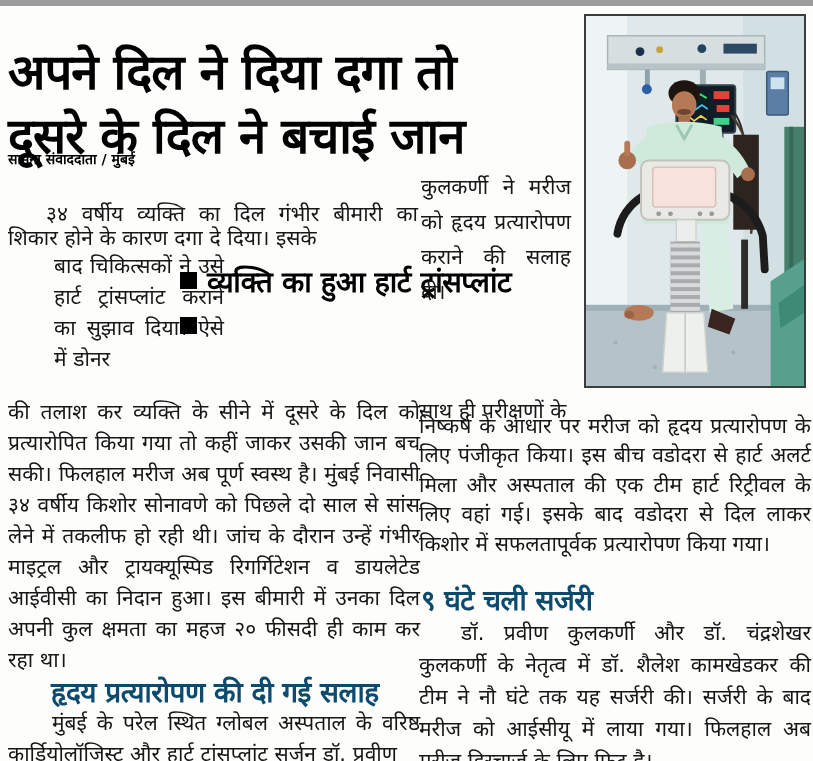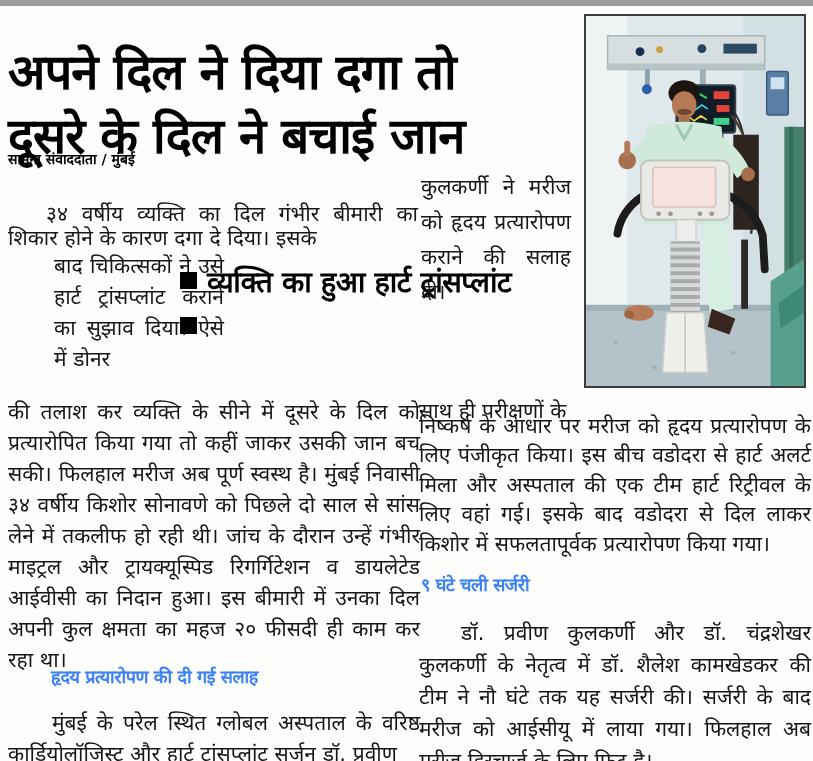--- a/index.html
+++ b/index.html
@@ -33,7 +33,7 @@
     font-size:29px;font-weight:700;color:#000;white-space:nowrap;letter-spacing:-0.5px;
   }
   .left-body{position:absolute;left:8px;top:376px;width:412px;line-height:31px;}
-  .subhead{font-size:18px;font-weight:700;color:#3b82f6;letter-spacing:-0.5px;}
+  .subhead{font-size:28px;font-weight:700;color:#0c4a6e;letter-spacing:-0.5px;}
   .subhead-left{position:absolute;left:8px;top:649px;width:412px;margin-left:43px;}
   .left-body2{position:absolute;left:8px;top:687px;width:412px;text-indent:44px;line-height:31px;}
   .right-top{position:absolute;left:421px;top:149px;width:150px;line-height:35px;text-align:justify;}

